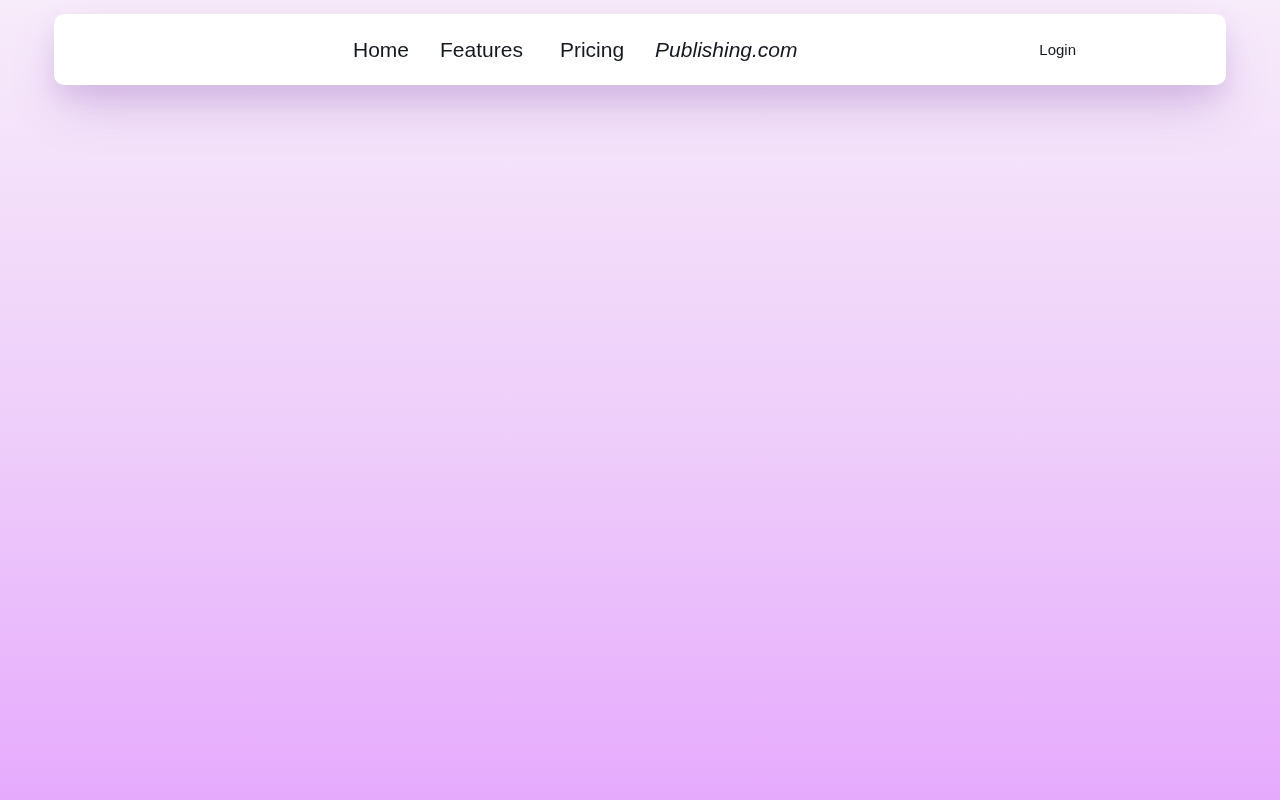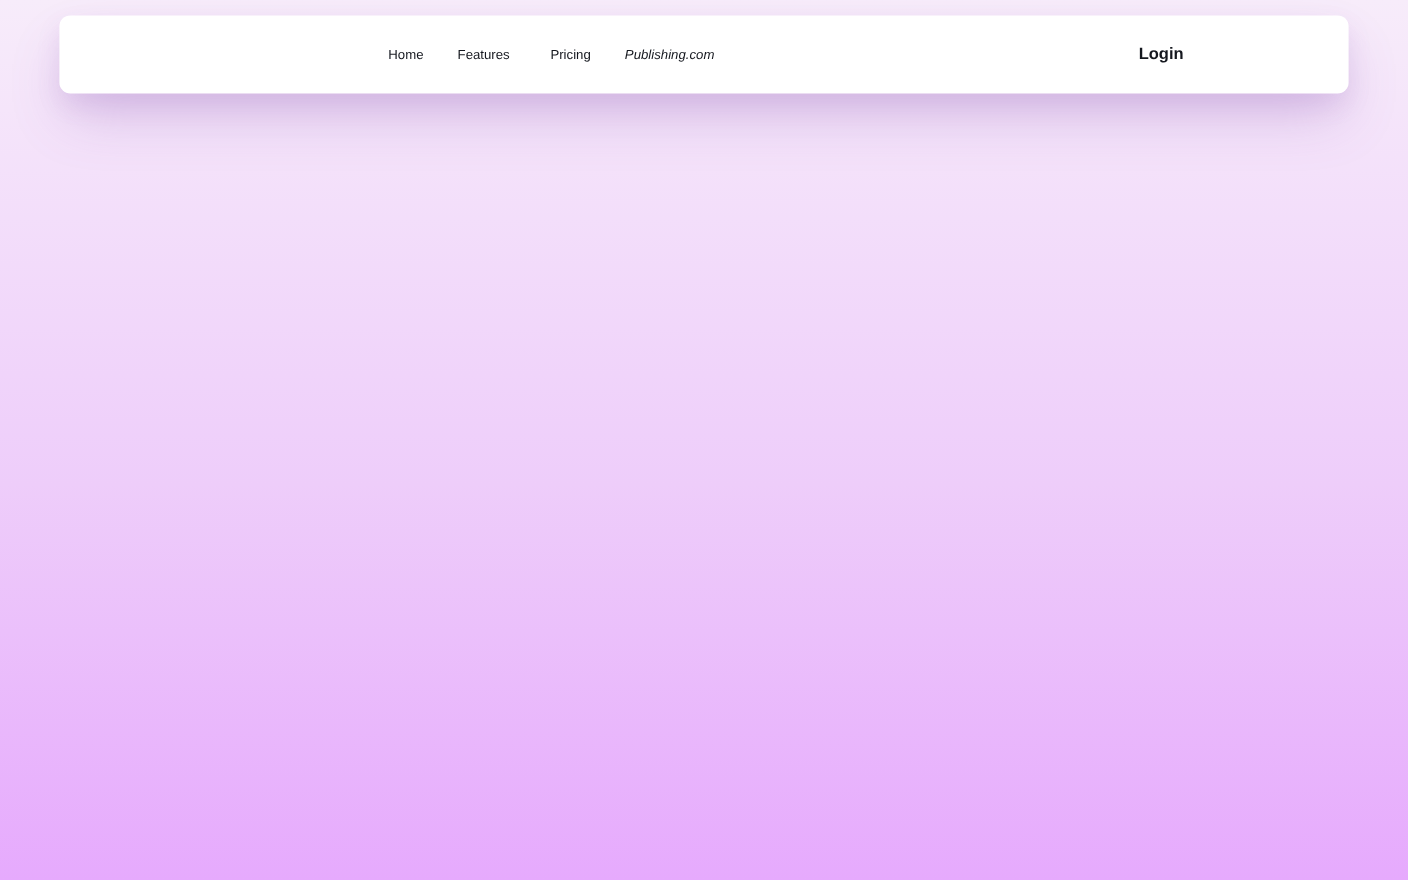--- a/index.html
+++ b/index.html
@@ -37,7 +37,7 @@
     align-items:center;
   }
   .nav-link{
-    font-size:12px;
+    font-size:21px;
     line-height:1;
     color:var(--nav-text);
     margin-right:31px;

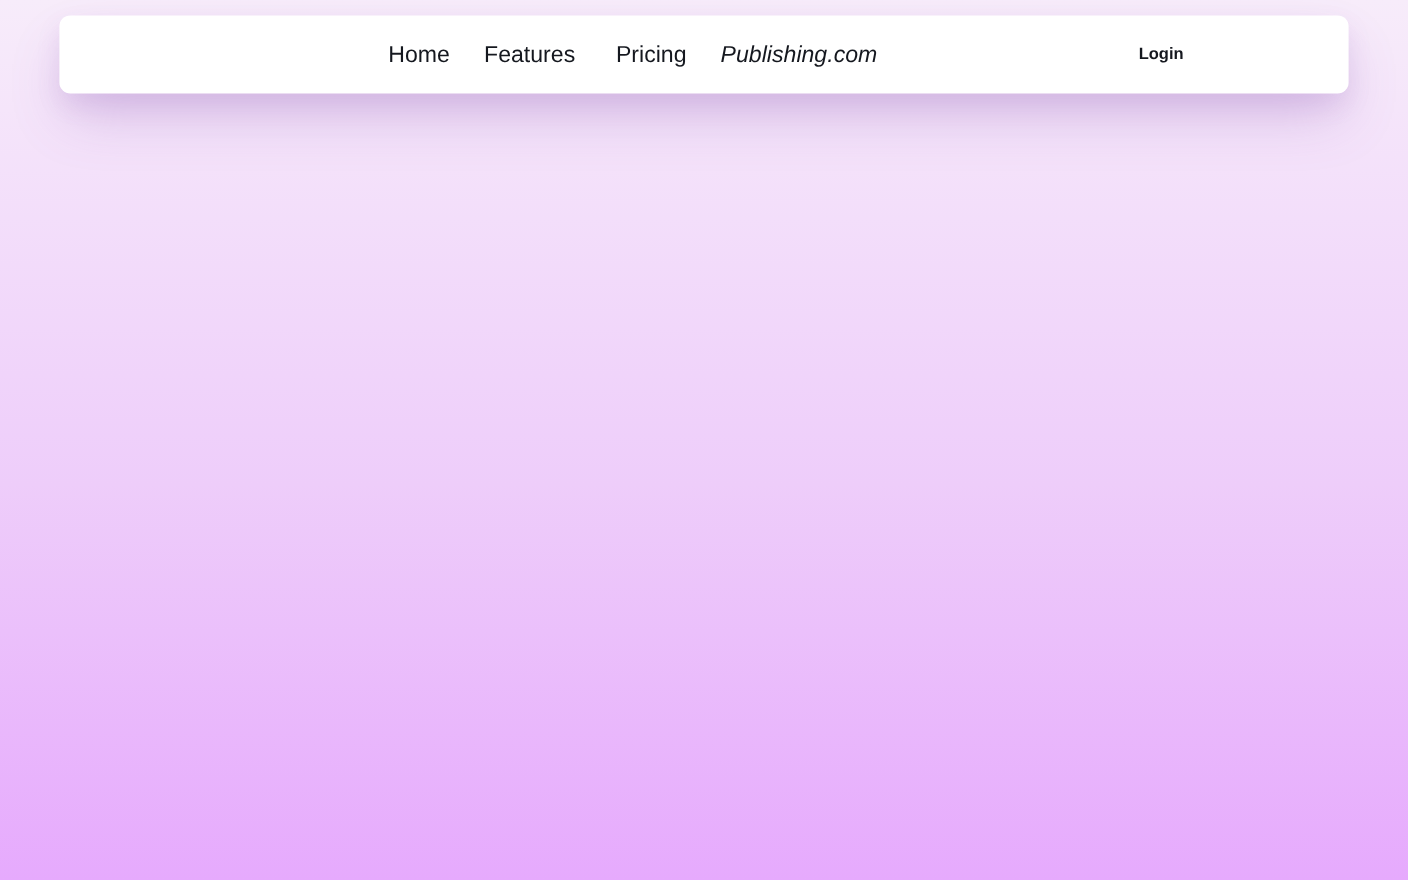--- a/index.html
+++ b/index.html
@@ -67,7 +67,6 @@
     cursor:pointer;
     white-space:nowrap;
     text-decoration:none;
-    font-weight:bold;
   }
 </style>
 </head>

